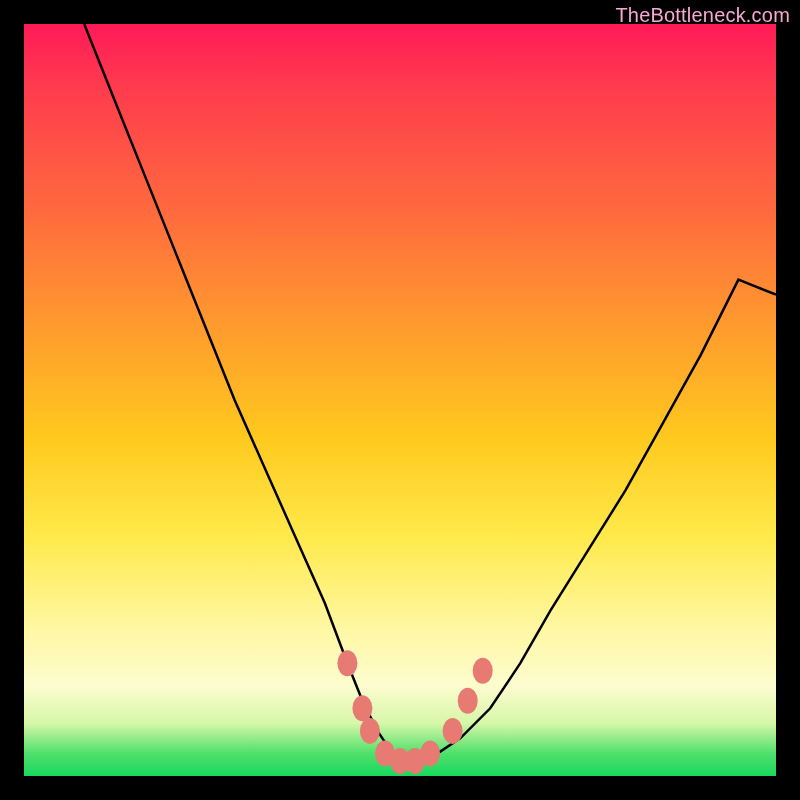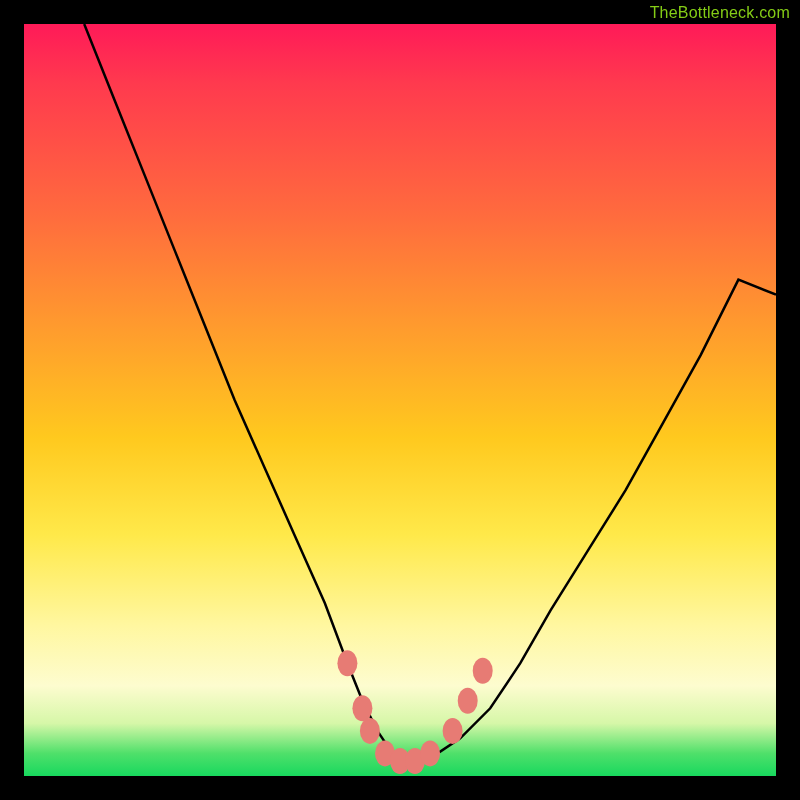--- a/index.html
+++ b/index.html
@@ -45,8 +45,8 @@
     position: absolute;
     top: 4px;
     right: 10px;
-    color: #84cc16;
-    font-size: 16px;
+    color: #f9a8d4;
+    font-size: 20px;
     letter-spacing: 0.2px;
     font-weight: 500;
   }

